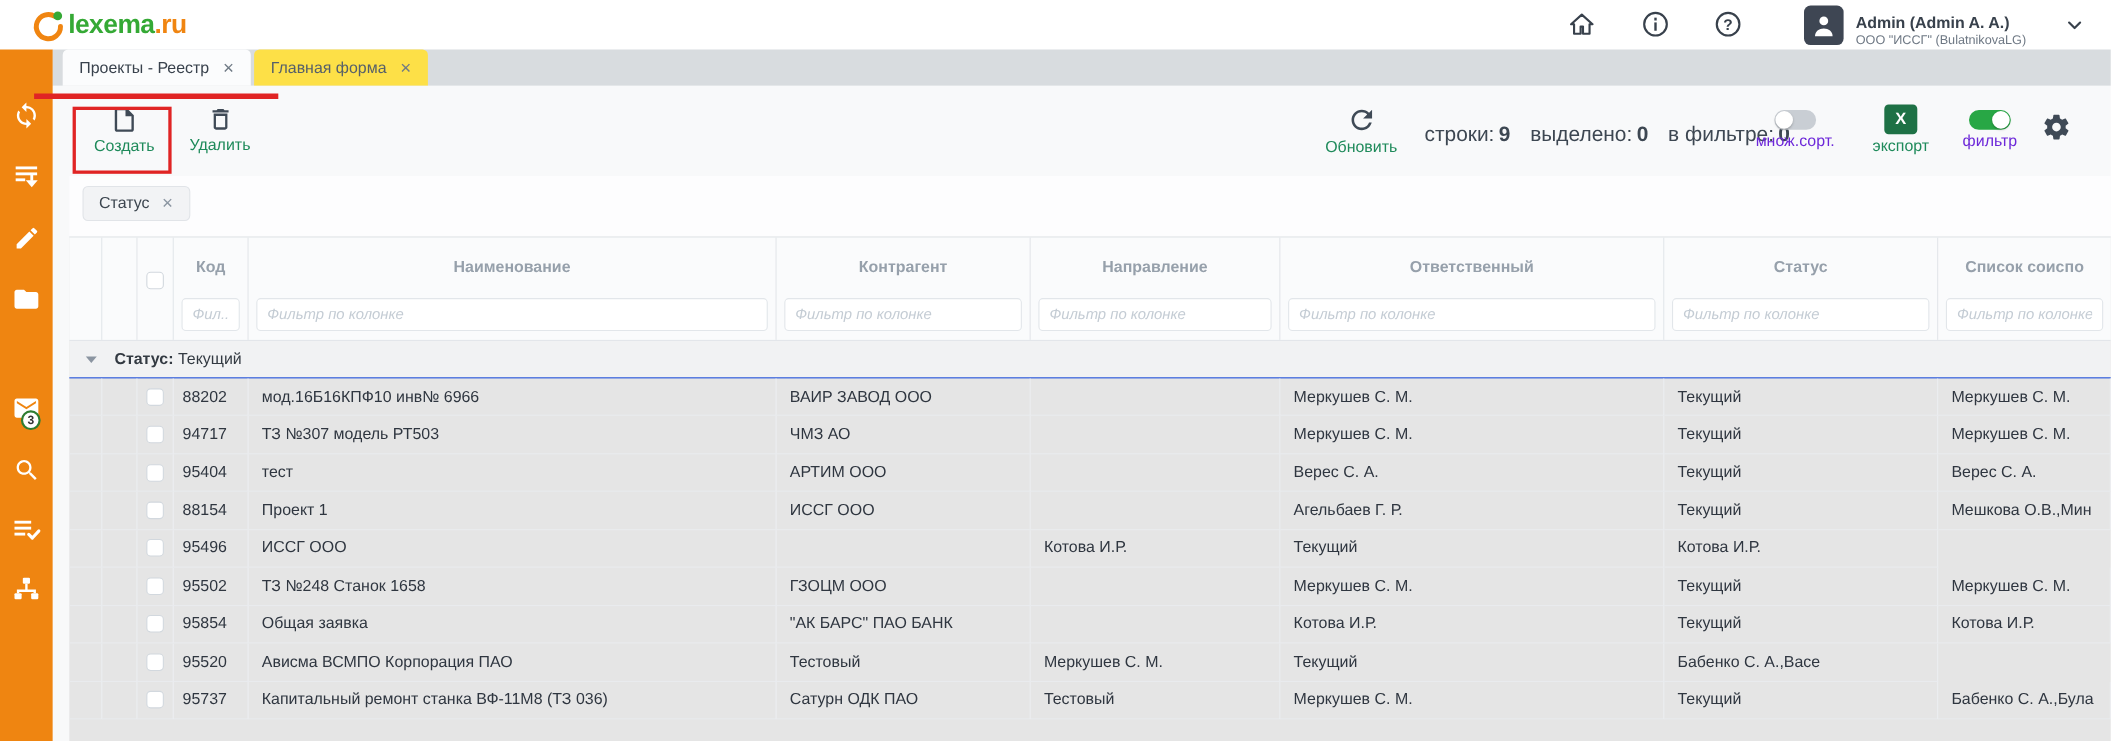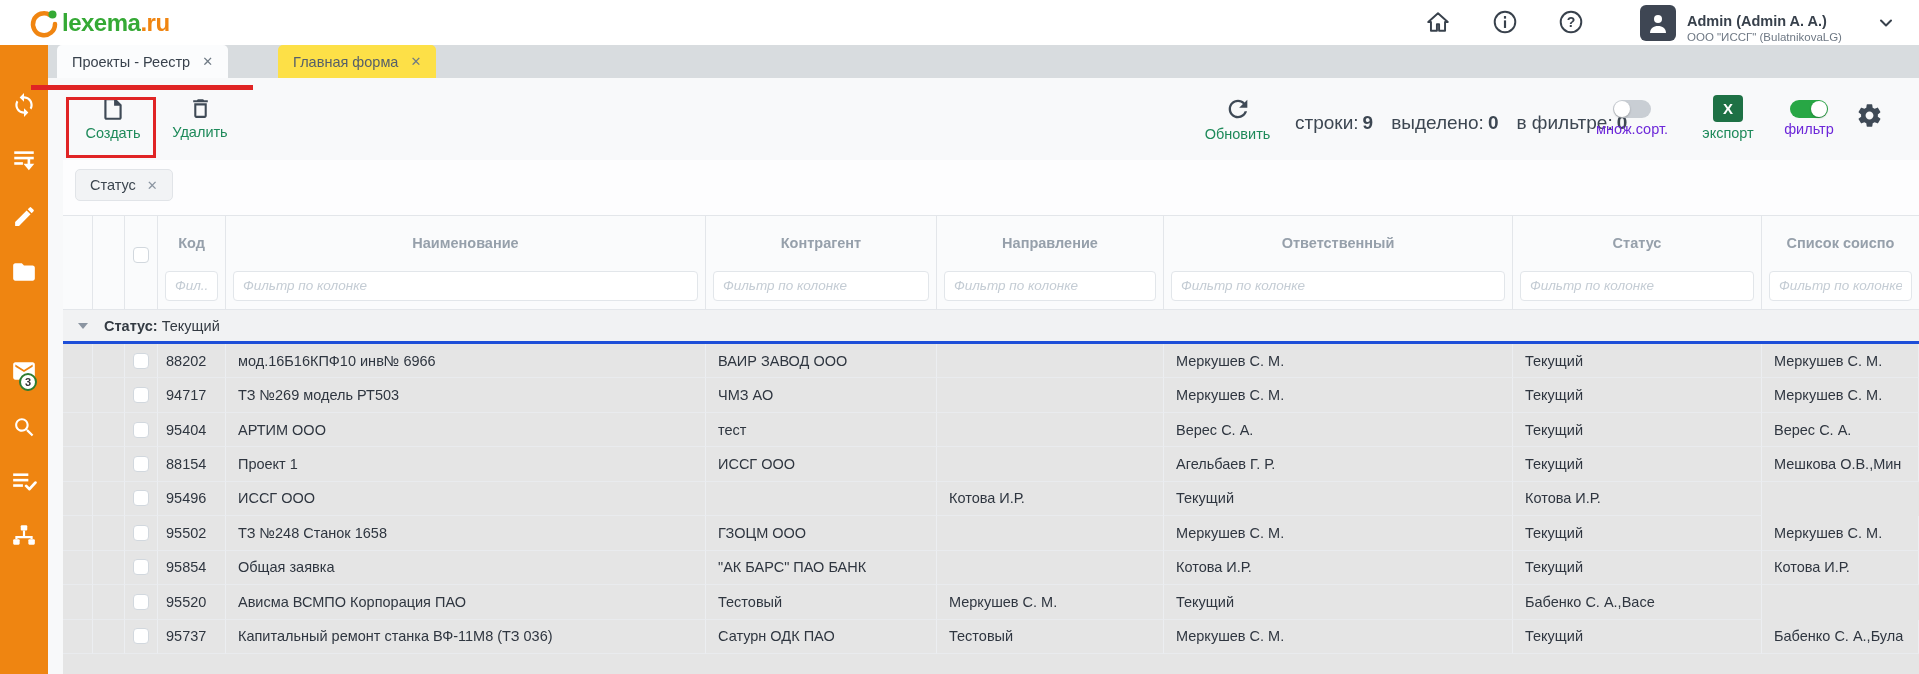--- a/index.html
+++ b/index.html
@@ -25,7 +25,7 @@
   .badge{position:absolute;left:19px;top:15px;width:18px;height:18px;border-radius:50%;background:#fff;border:2px solid #2e7d32;color:#333;font-size:11px;font-weight:700;display:flex;align-items:center;justify-content:center;box-sizing:border-box;}
 
   
-  .tabbar{position:absolute;left:48px;top:45px;width:1871px;height:33px;background:#d8dcdf;display:flex;align-items:center;padding-left:9px;box-sizing:border-box;gap:47px;}
+  .tabbar{position:absolute;left:48px;top:45px;width:1871px;height:33px;background:#d8dcdf;display:flex;align-items:center;padding-left:9px;box-sizing:border-box;}
   .tab{height:33px;display:flex;align-items:center;gap:12px;padding:0 15px;border-radius:5px 5px 0 0;margin-right:3px;font-size:14.5px;cursor:pointer;}
   .tab.active{background:#fbfcfd;color:#39424d;}
   .tab.inactive{background:#fde047;color:#555f6a;}

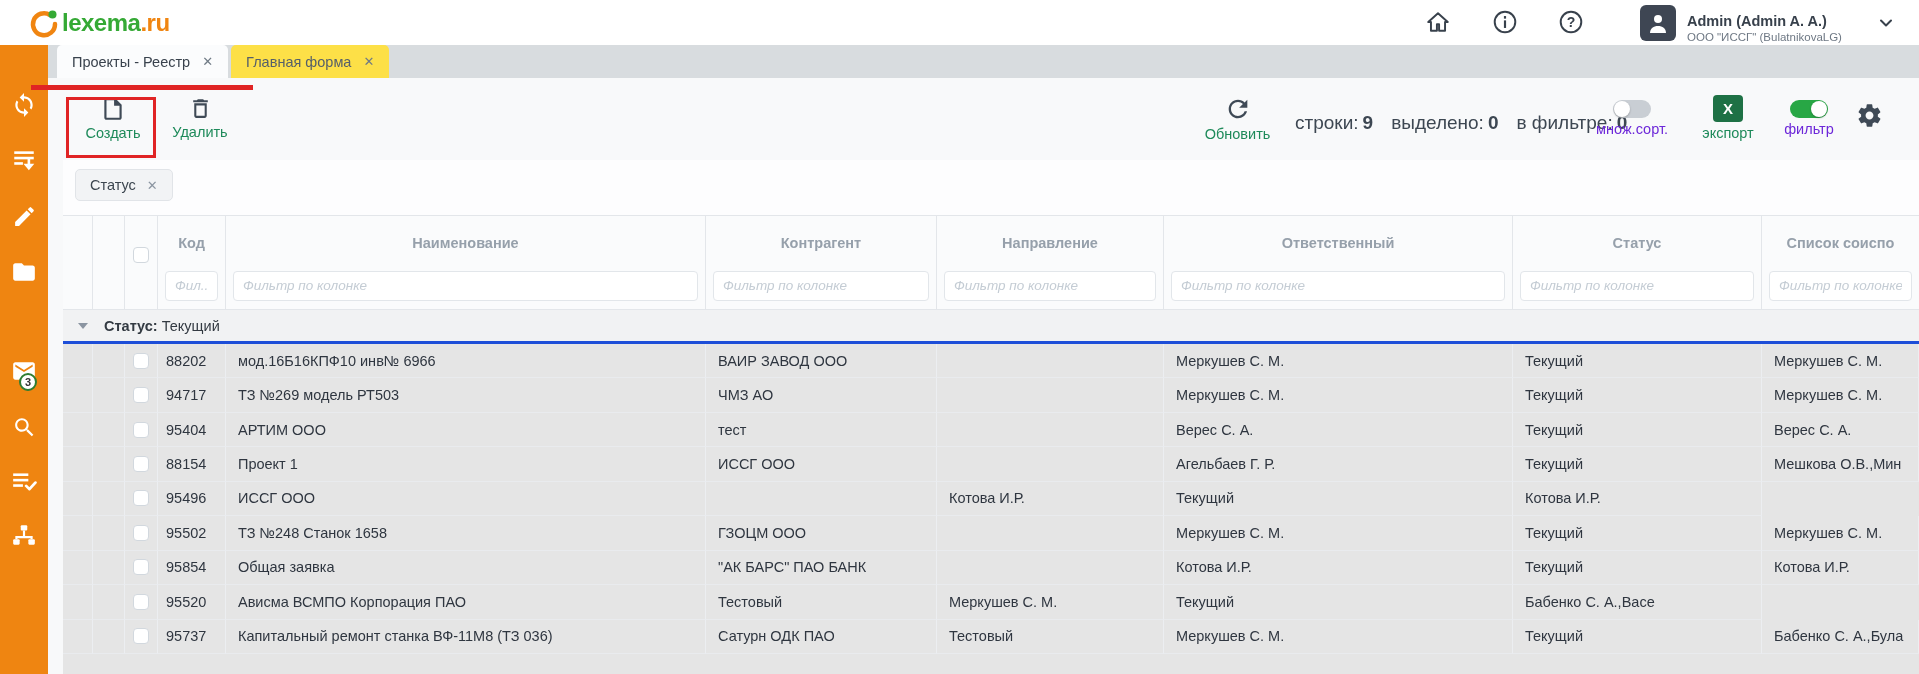--- a/index.html
+++ b/index.html
@@ -66,7 +66,7 @@
   .hfilter{height:29px;margin:0 7px 8px 7px;border:1px solid #e2e6ea;border-radius:4px;background:#fff;font-style:italic;font-size:13.5px;color:#9aa4ae;padding:0 9px;outline:none;min-width:0;}
   .hfilter::placeholder{color:#c4ccd4;font-style:italic;}
   .checkbox{display:inline-block;width:16px;height:16px;border:1.5px solid #d2d8de;border-radius:4px;background:#fff;box-sizing:border-box;cursor:pointer;}
-  .grouprow{height:34px;background:#f1f2f3;border-bottom:3px solid #1d4ed8;display:flex;align-items:center;box-sizing:border-box;font-size:14.5px;color:#333a42;}
+  .grouprow{height:34px;background:#f1f2f3;border-bottom:1px solid #1d4ed8;display:flex;align-items:center;box-sizing:border-box;font-size:14.5px;color:#333a42;}
   .tri{width:0;height:0;border-left:5.5px solid transparent;border-right:5.5px solid transparent;border-top:6.5px solid #8b95a1;margin-left:15px;}
   .grouptext{margin-left:16px;white-space:nowrap;}
   .trow{height:34.45px;box-sizing:border-box;cursor:pointer;}

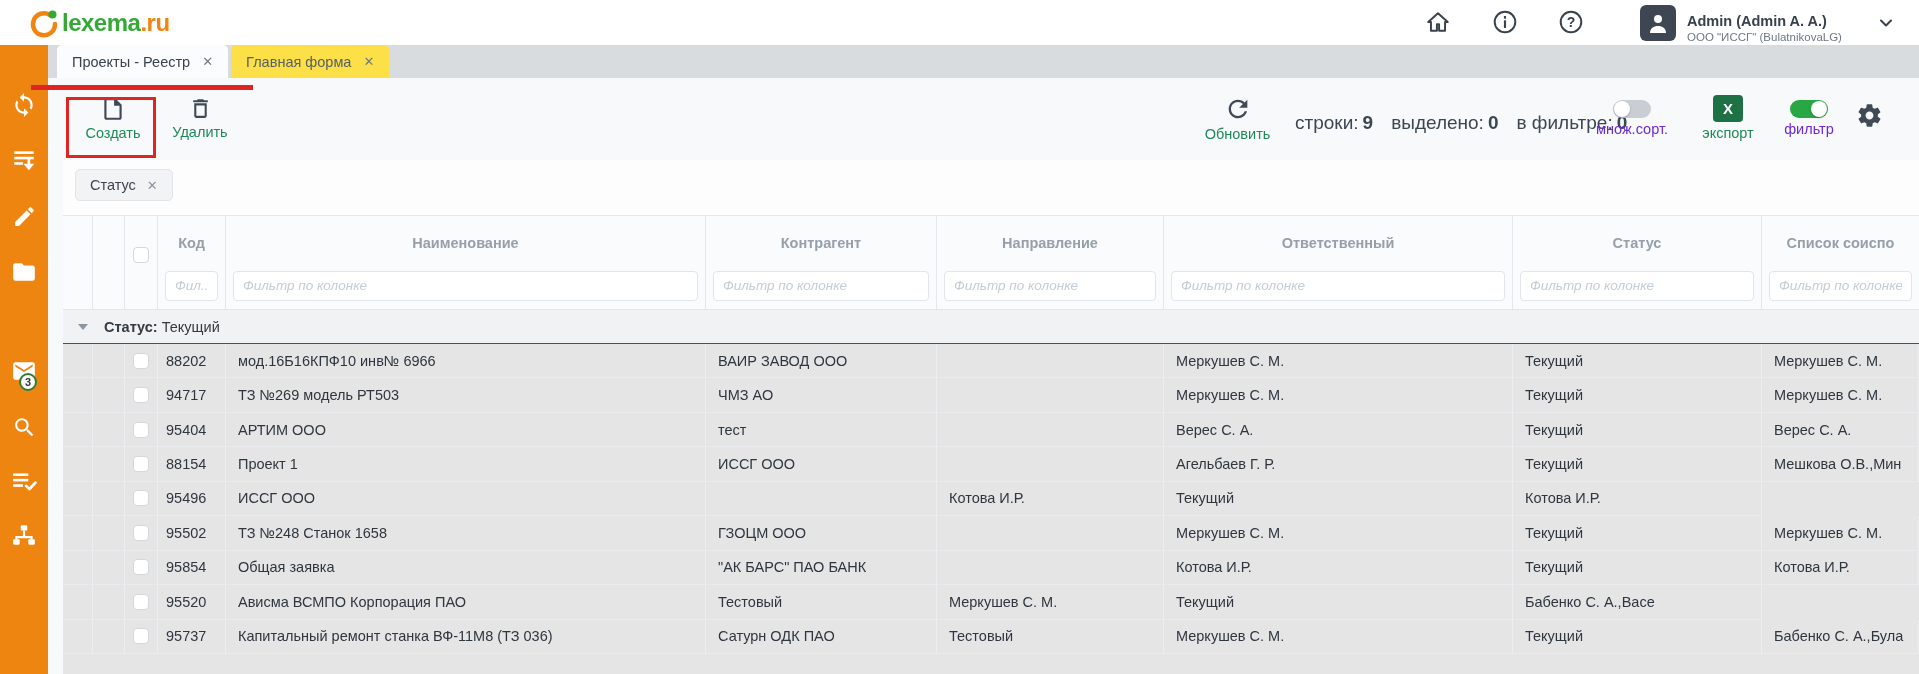--- a/index.html
+++ b/index.html
@@ -302,7 +302,7 @@
             <span class="checkbox"></span>
           </div>
           <div class="cell code">94717</div>
-          <div class="cell txt">ТЗ №269 модель РТ503</div>
+          <div class="cell txt">ТЗ №307 модель РТ503</div>
           <div class="cell txt">ЧМЗ АО</div>
           <div class="cell txt"></div>
           <div class="cell txt">Меркушев С. М.</div>

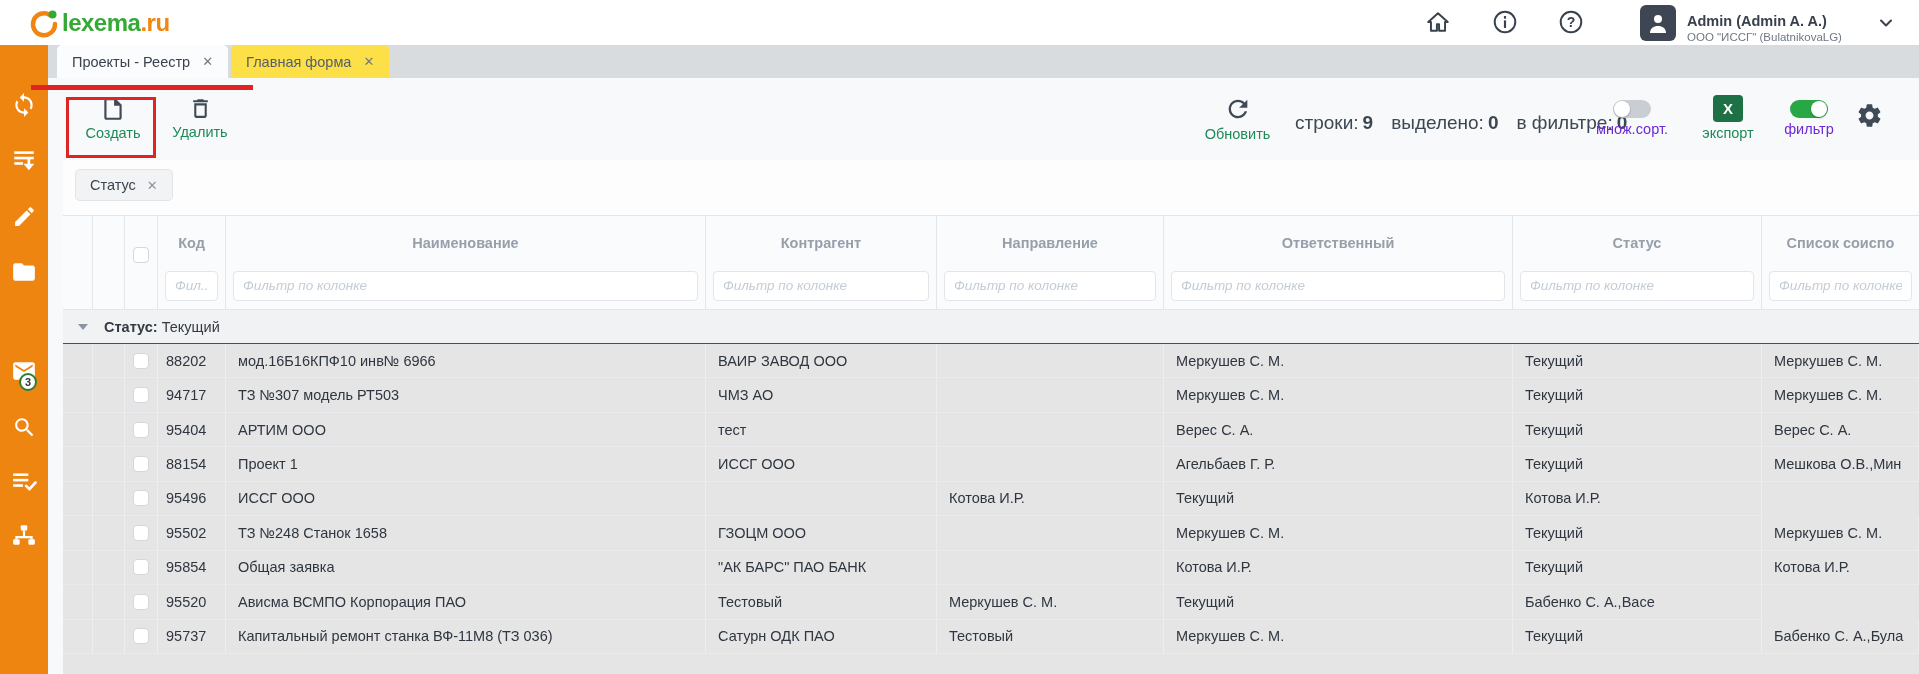--- a/index.html
+++ b/index.html
@@ -316,8 +316,8 @@
             <span class="checkbox"></span>
           </div>
           <div class="cell code">95404</div>
+          <div class="cell txt">тест</div>
           <div class="cell txt">АРТИМ ООО</div>
-          <div class="cell txt">тест</div>
           <div class="cell txt"></div>
           <div class="cell txt">Верес С. А.</div>
           <div class="cell txt">Текущий</div>

